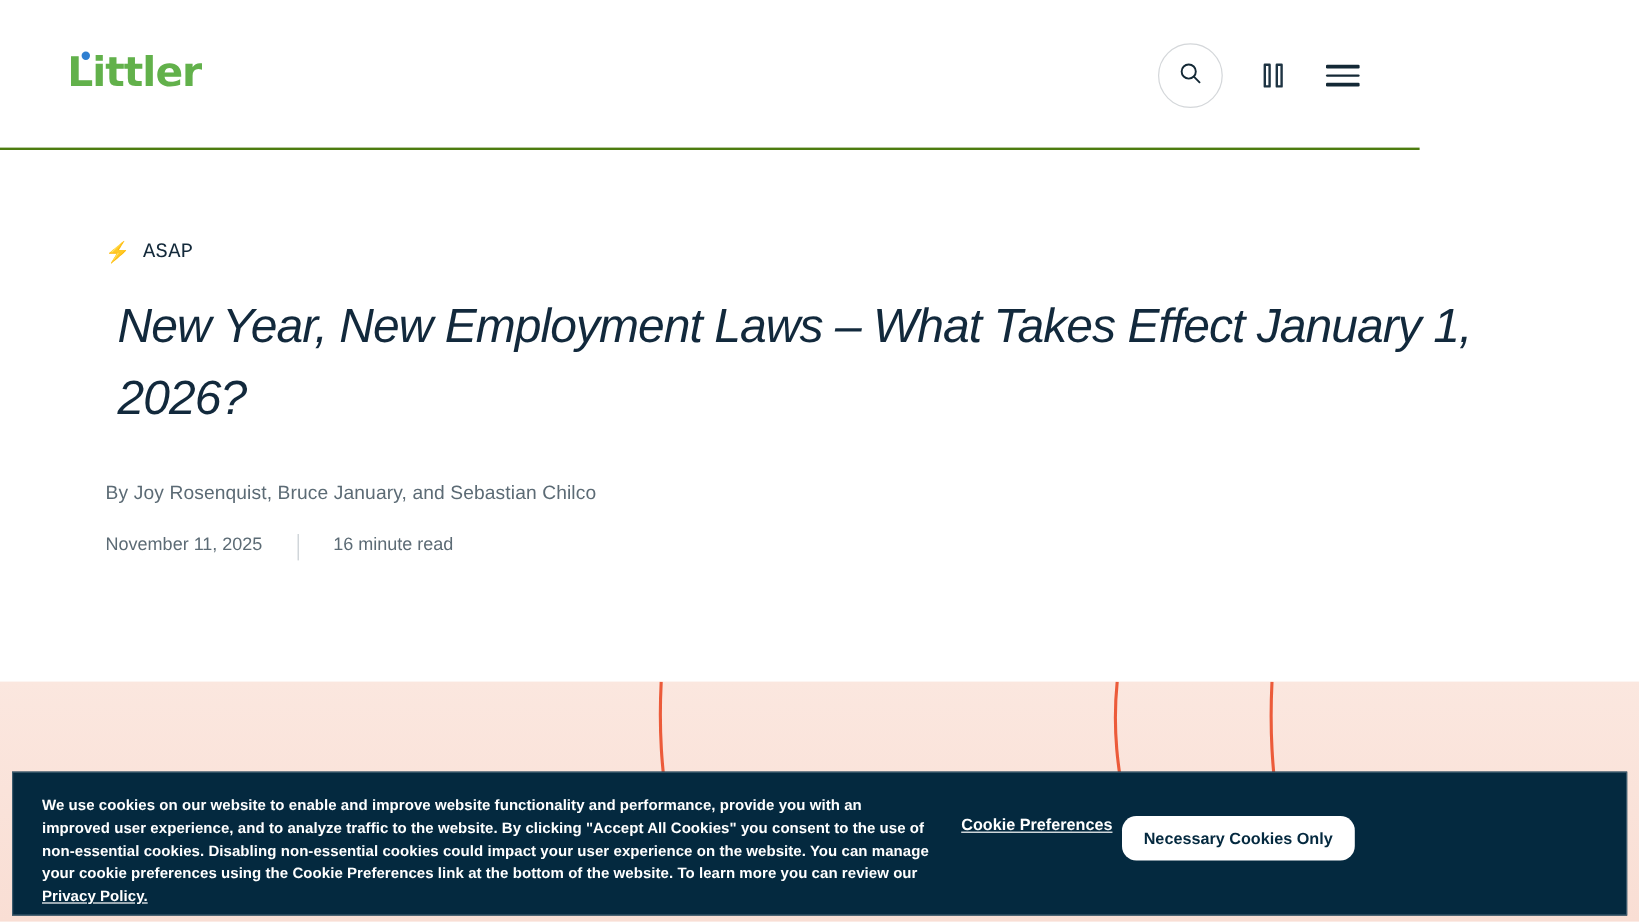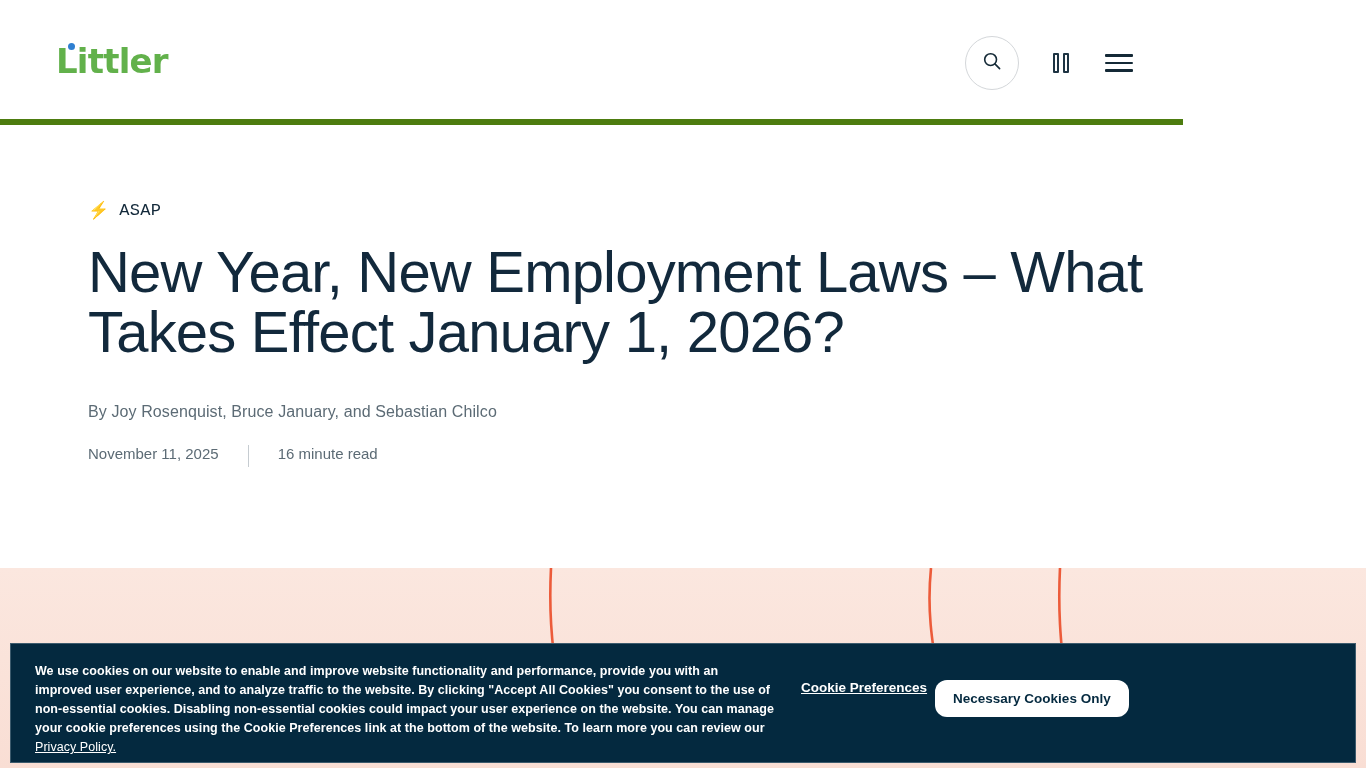--- a/index.html
+++ b/index.html
@@ -15,7 +15,7 @@
     position:absolute; top:0; left:0;
     width:1183px; height:125px;
     background:#ffffff;
-    border-bottom:6px solid #4d7c0f;
+    border-bottom:2px solid #4d7c0f;
     display:flex; align-items:center;
   }
   .logo{

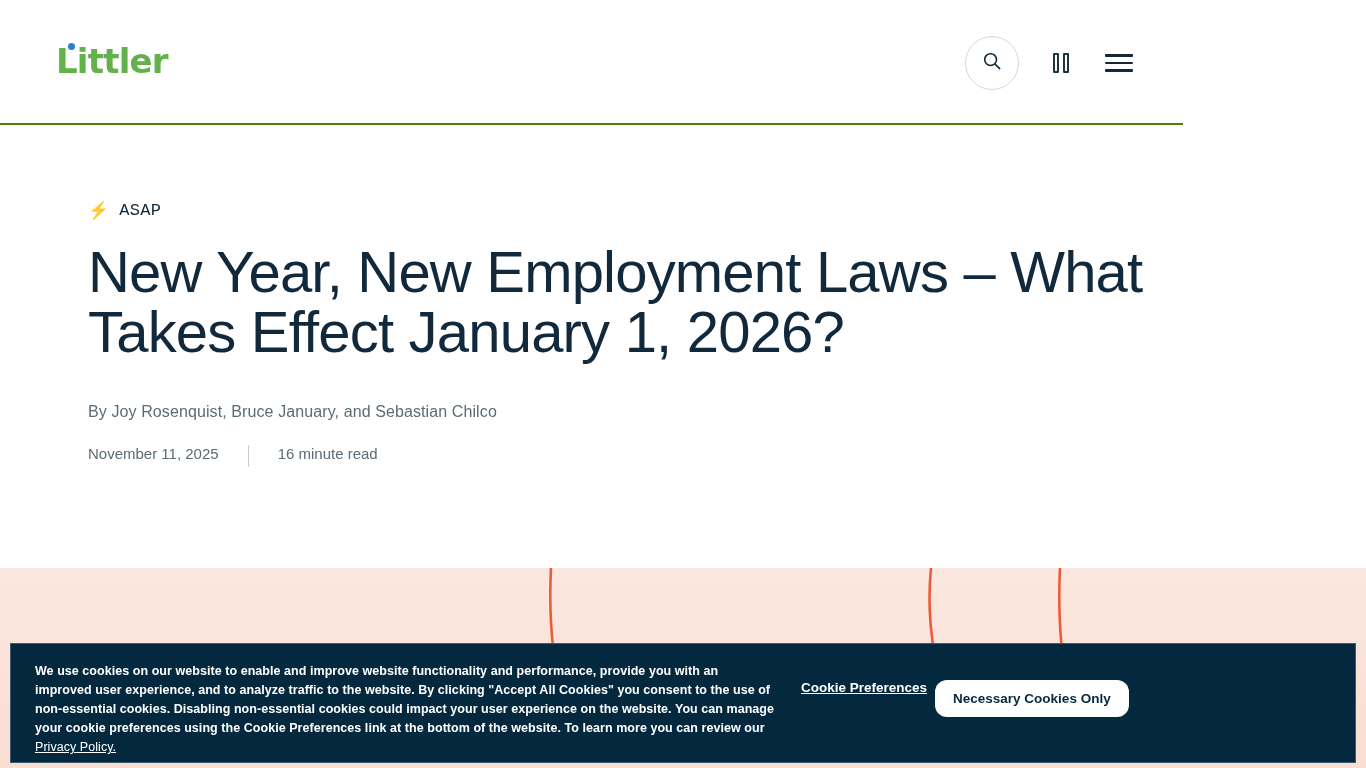--- a/index.html
+++ b/index.html
@@ -67,10 +67,11 @@
     font-size:17px; color:#13293a; letter-spacing:0.3px;
   }
   .headline{
-    position:absolute; left:88px; top:117px; width:1200px;
-    font-size:58px; line-height:60px; font-weight:400;
+    position:absolute; left:98px; top:117px; width:1200px;
+    font-size:40px; line-height:60px; font-weight:400;
     letter-spacing:-0.8px; color:#12293c;
     font-family:"Liberation Sans", sans-serif;
+    font-style:italic;
   }
   .byline{
     position:absolute; left:88px; top:278px;

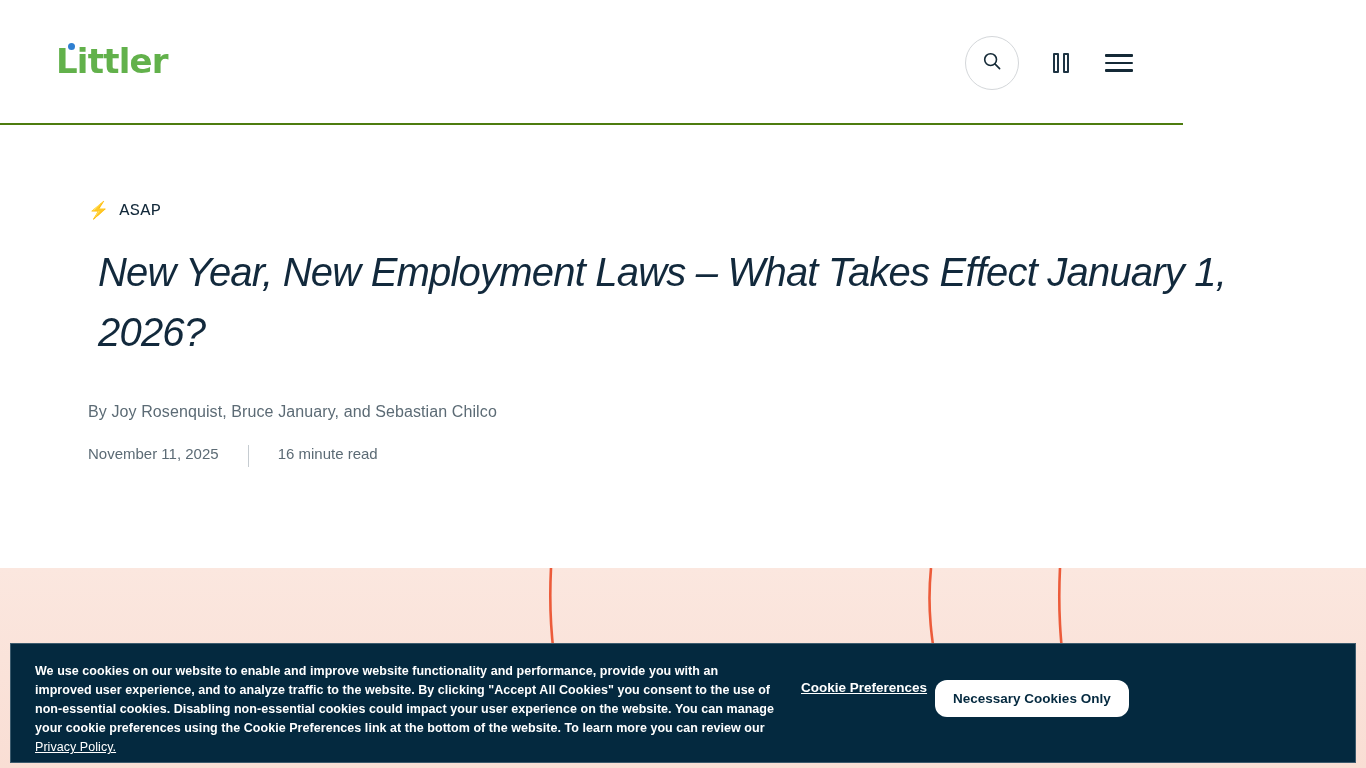--- a/index.html
+++ b/index.html
@@ -108,7 +108,7 @@
     line-height:19px; letter-spacing:0.05px;
   }
   .cookie-text .privacy{
-    color:#ffffff; text-decoration:underline; font-weight:400; cursor:pointer;
+    color:#ffffff; text-decoration:underline; font-weight:700; cursor:pointer;
   }
   .cookie-actions{
     position:absolute; left:790px; top:36px;

